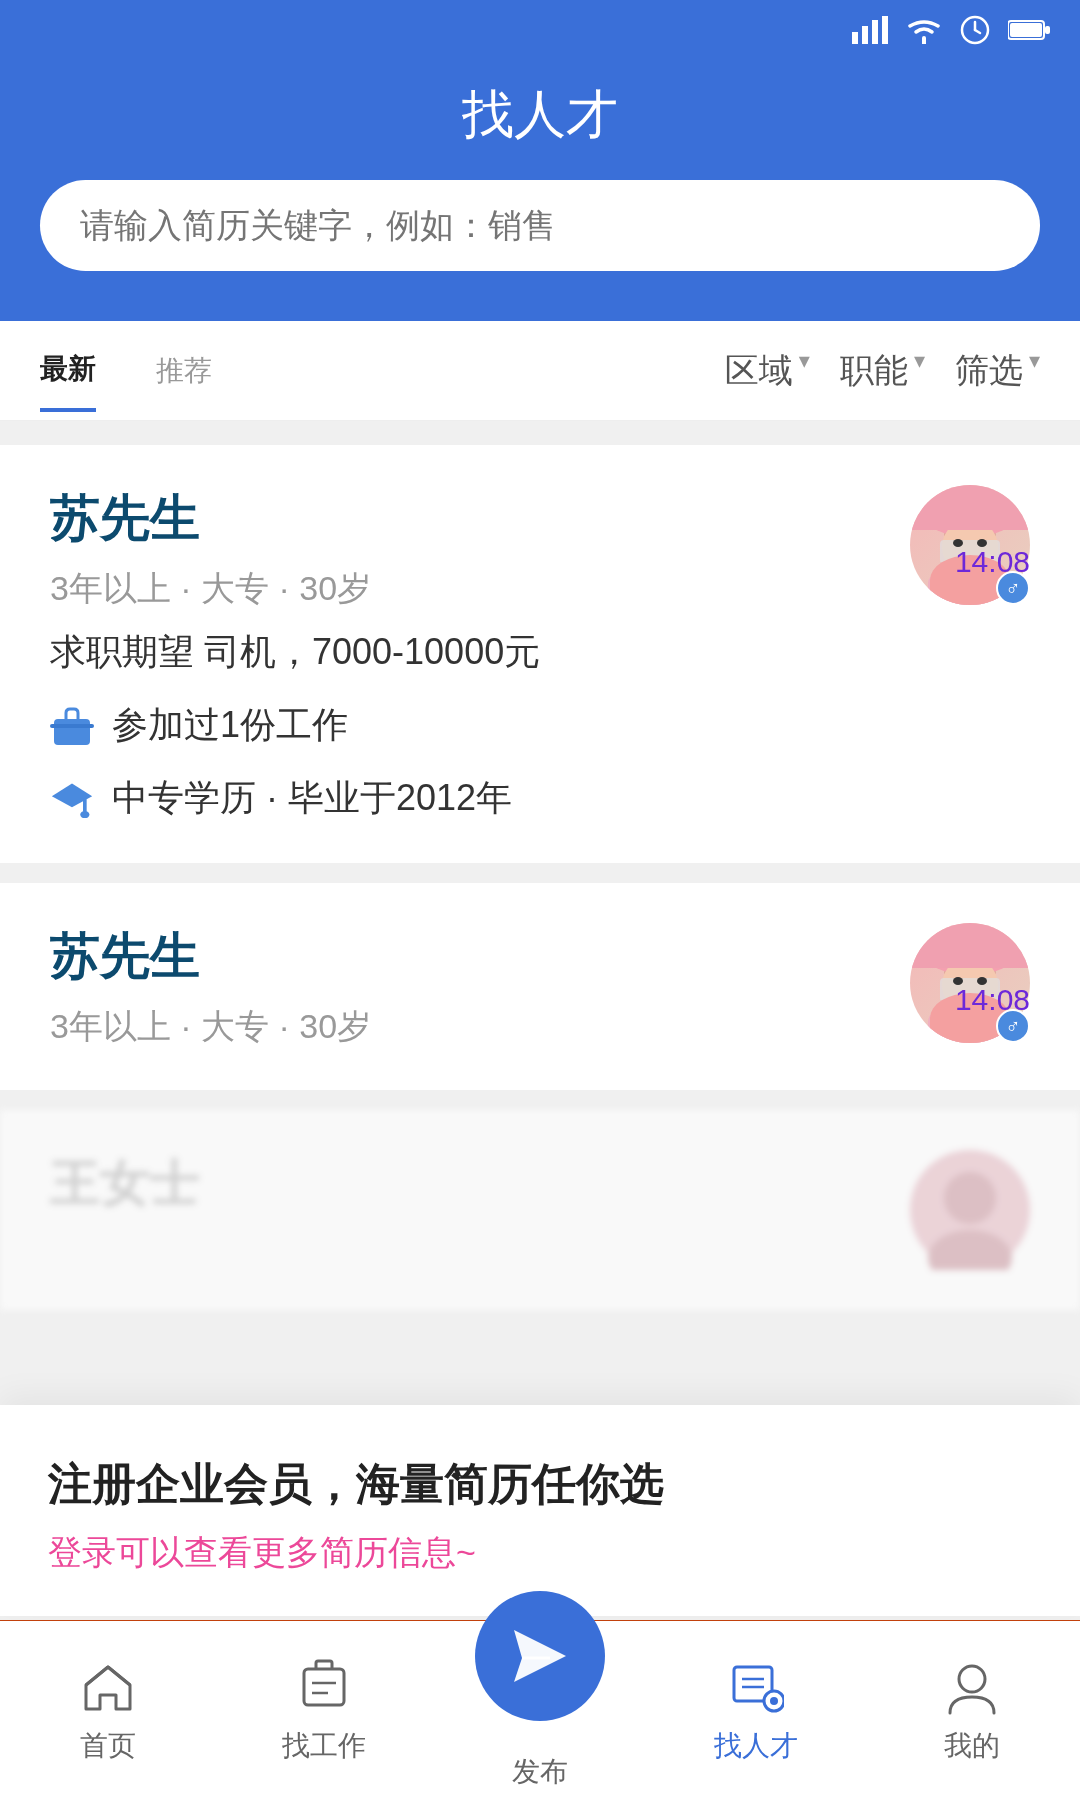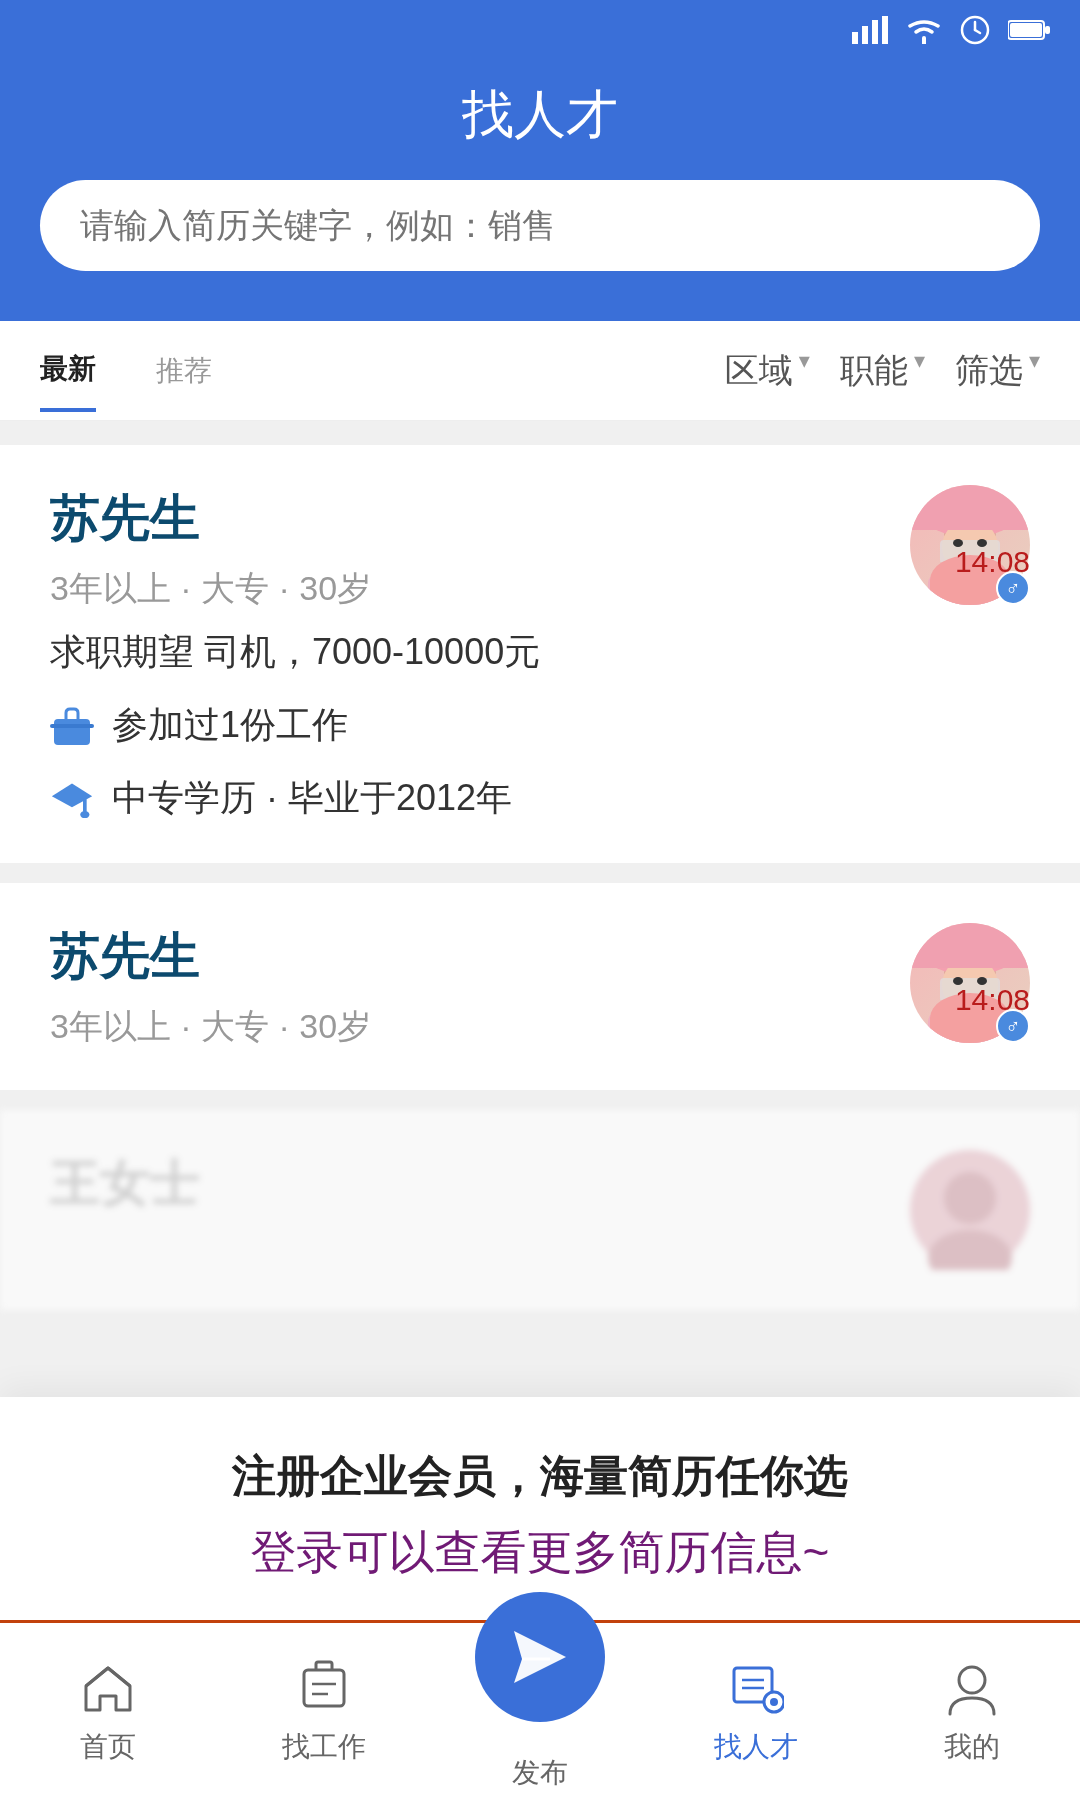--- a/index.html
+++ b/index.html
@@ -185,7 +185,7 @@
       position: absolute;
       right: 50px;
       font-size: 30px;
-      color: #b91c1c;
+      color: #6d28d9;
     }
     .card-info-row {
       display: flex;

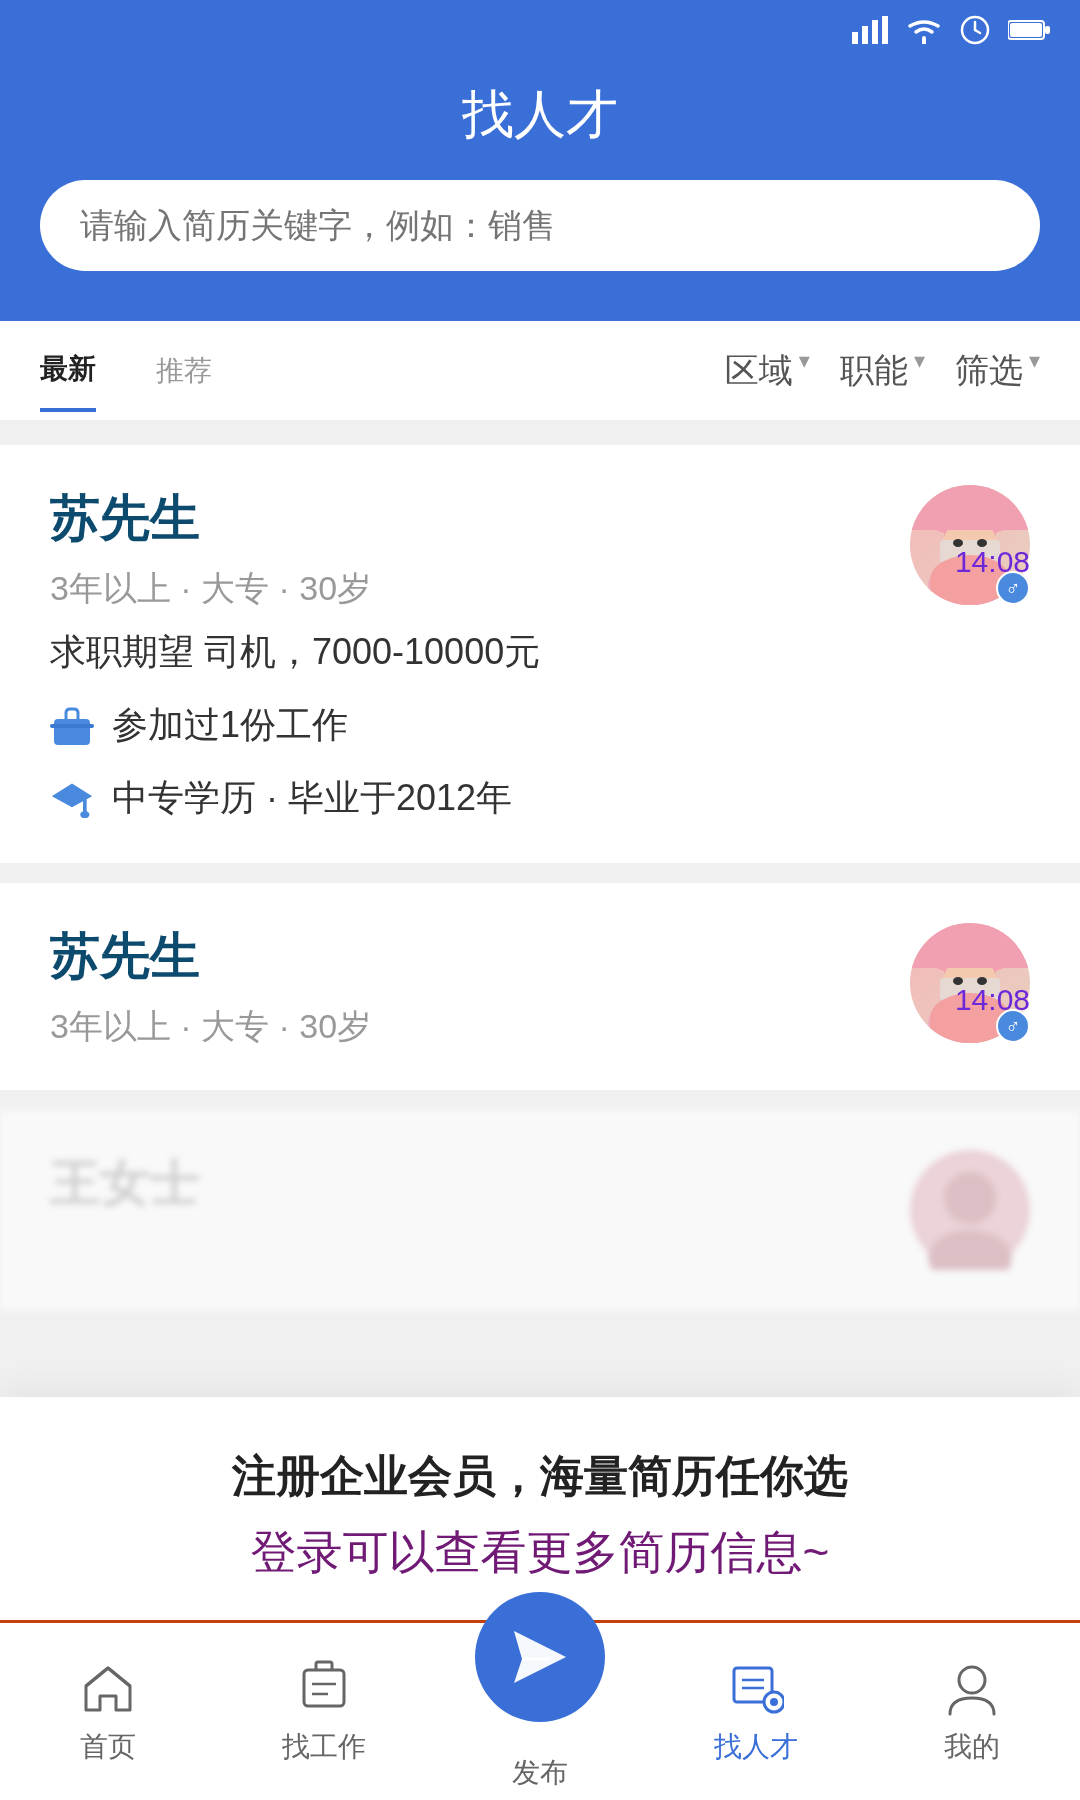--- a/index.html
+++ b/index.html
@@ -219,11 +219,10 @@
     
     .login-overlay {
       position: absolute;
-      bottom: 176px;
+      bottom: 184px;
       left: 0; right: 0;
       background: white;
-      padding: 50px 24px 40px;
-      text-align: center;
+      padding: 50px 48px 40px;
       z-index: 10;
       box-shadow: 0 -10px 30px rgba(0,0,0,0.05);
     }

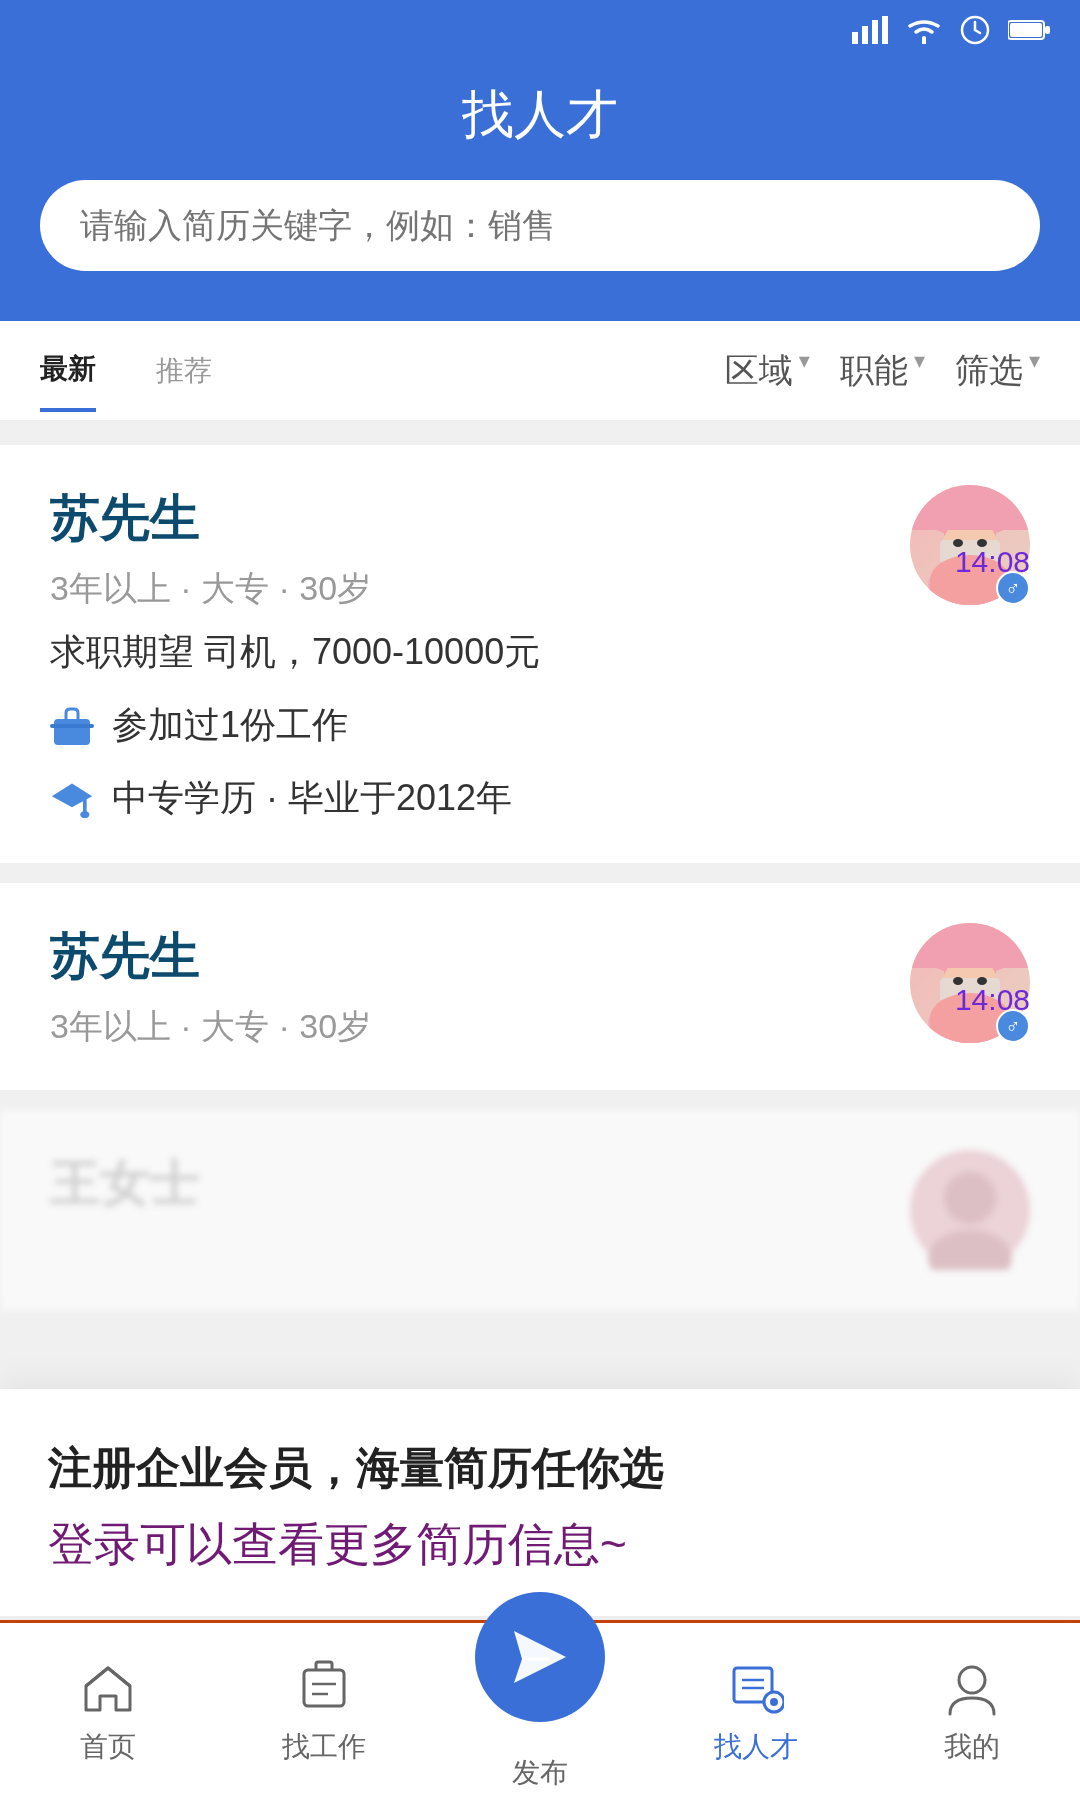--- a/index.html
+++ b/index.html
@@ -233,8 +233,8 @@
       margin-bottom: 16px;
     }
     .login-overlay-sub {
-      font-size: 46px;
-      color: #701a75;
+      font-size: 34px;
+      color: #ec4899;
     }
 
     

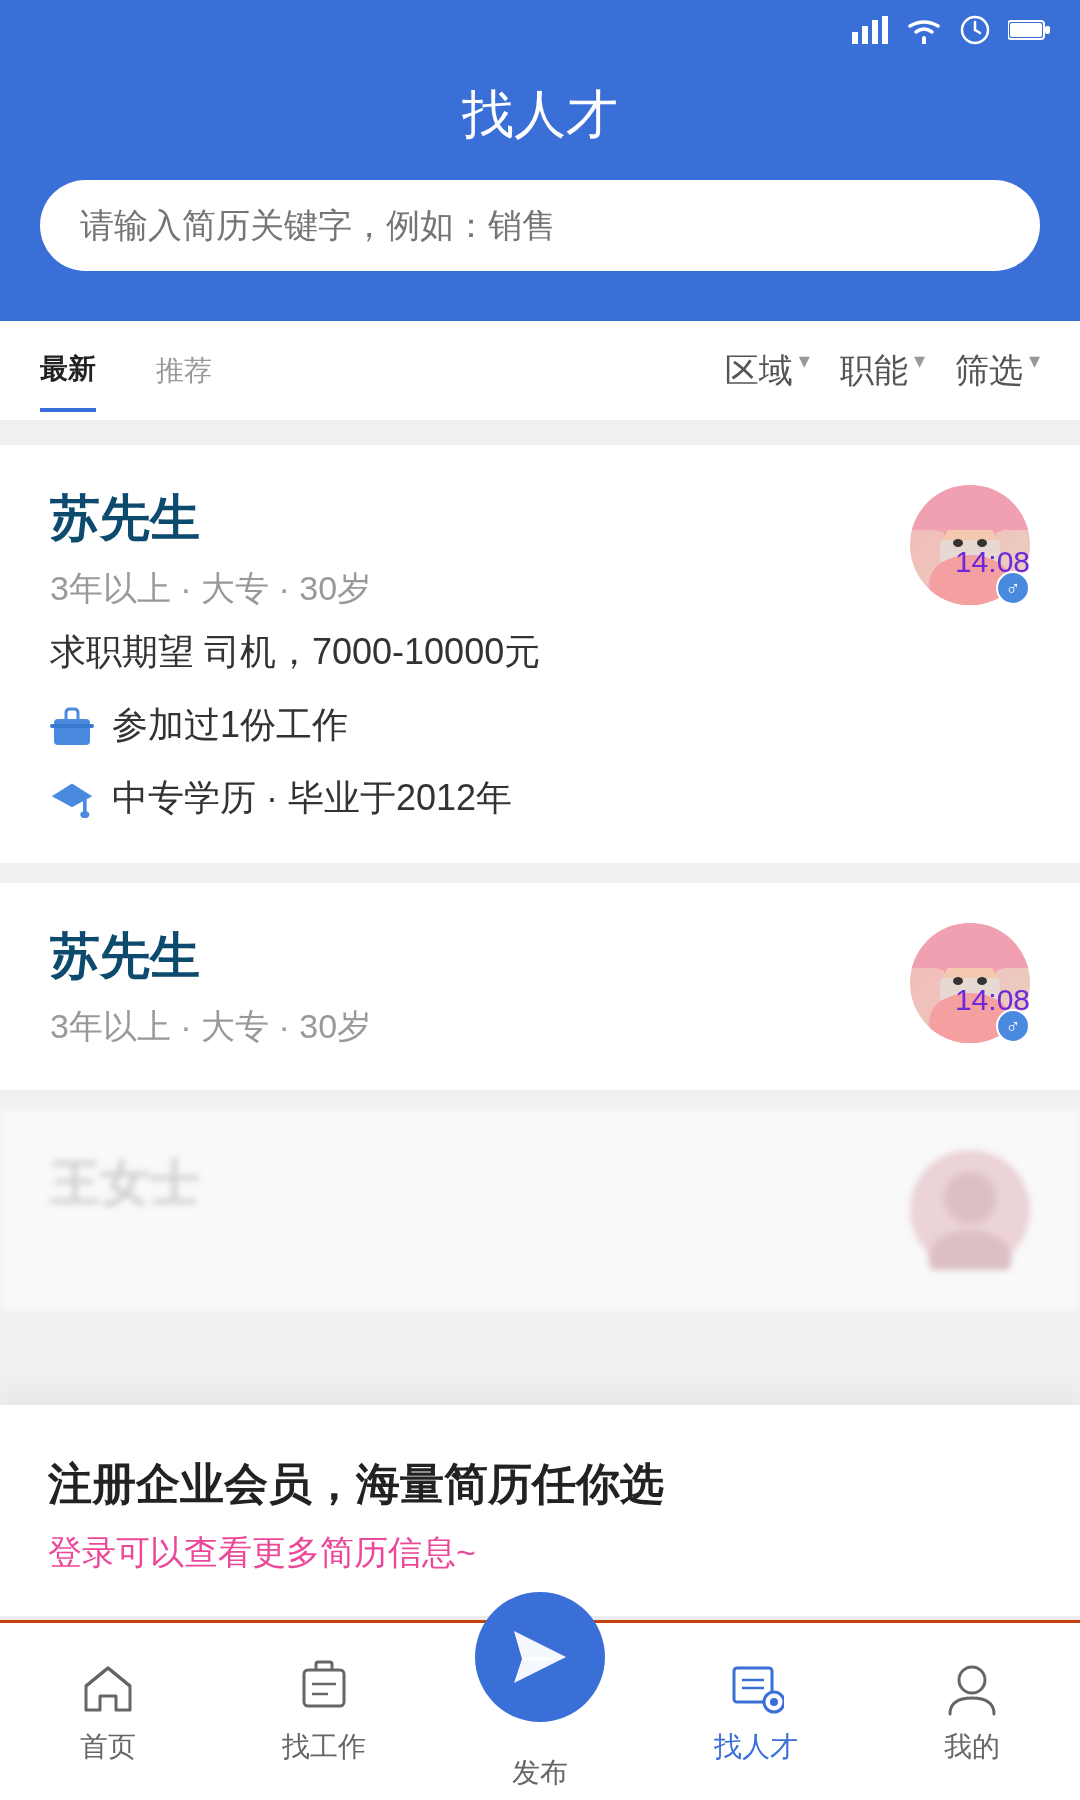--- a/index.html
+++ b/index.html
@@ -245,7 +245,7 @@
       width: 1080px;
       height: 180px;
       background: white;
-      border-top: 3px solid #c2410c;
+      border-top: 1px solid #c2410c;
       display: flex;
       align-items: center;
       justify-content: space-around;

